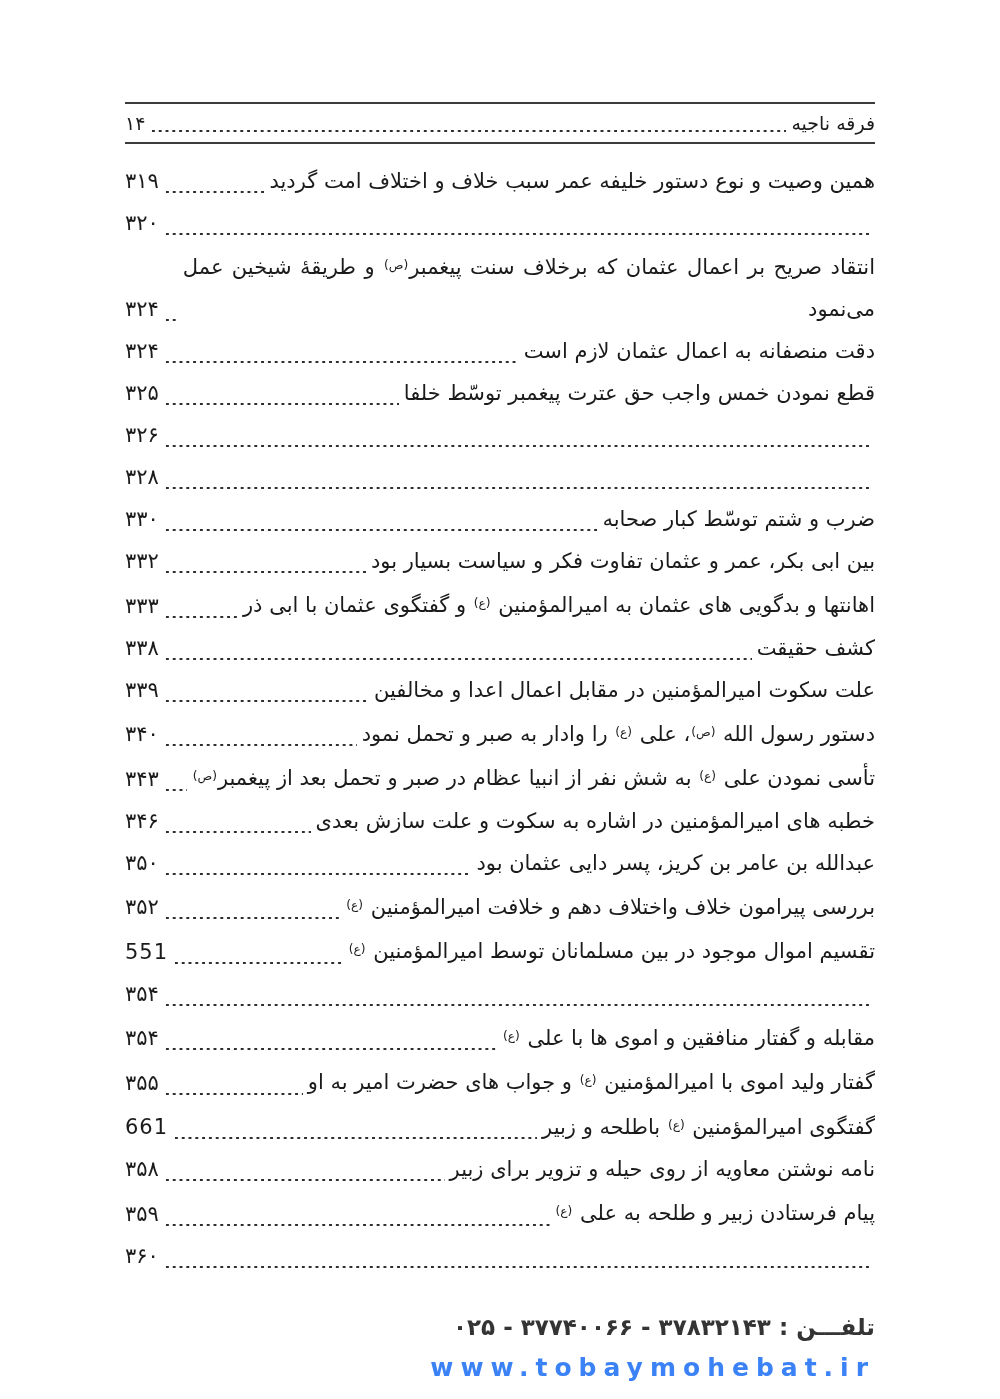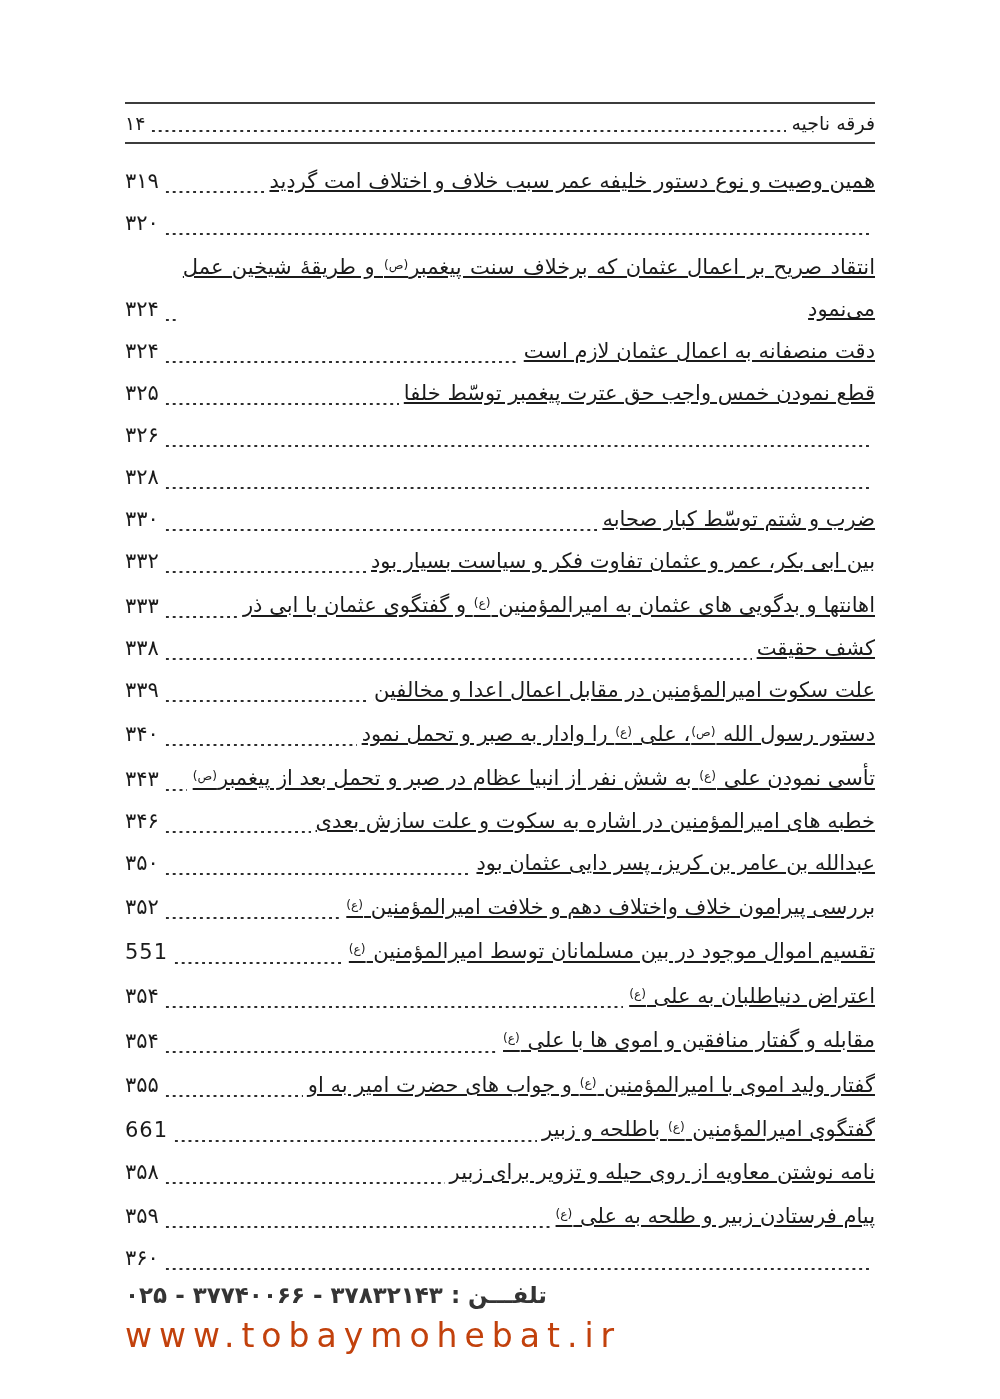--- a/index.html
+++ b/index.html
@@ -63,7 +63,6 @@
     flex: 0 1 auto;
     min-width: 0;
     text-align: justify;
-    text-decoration: underline;
   }
   .t-leader {
     align-self: flex-end;

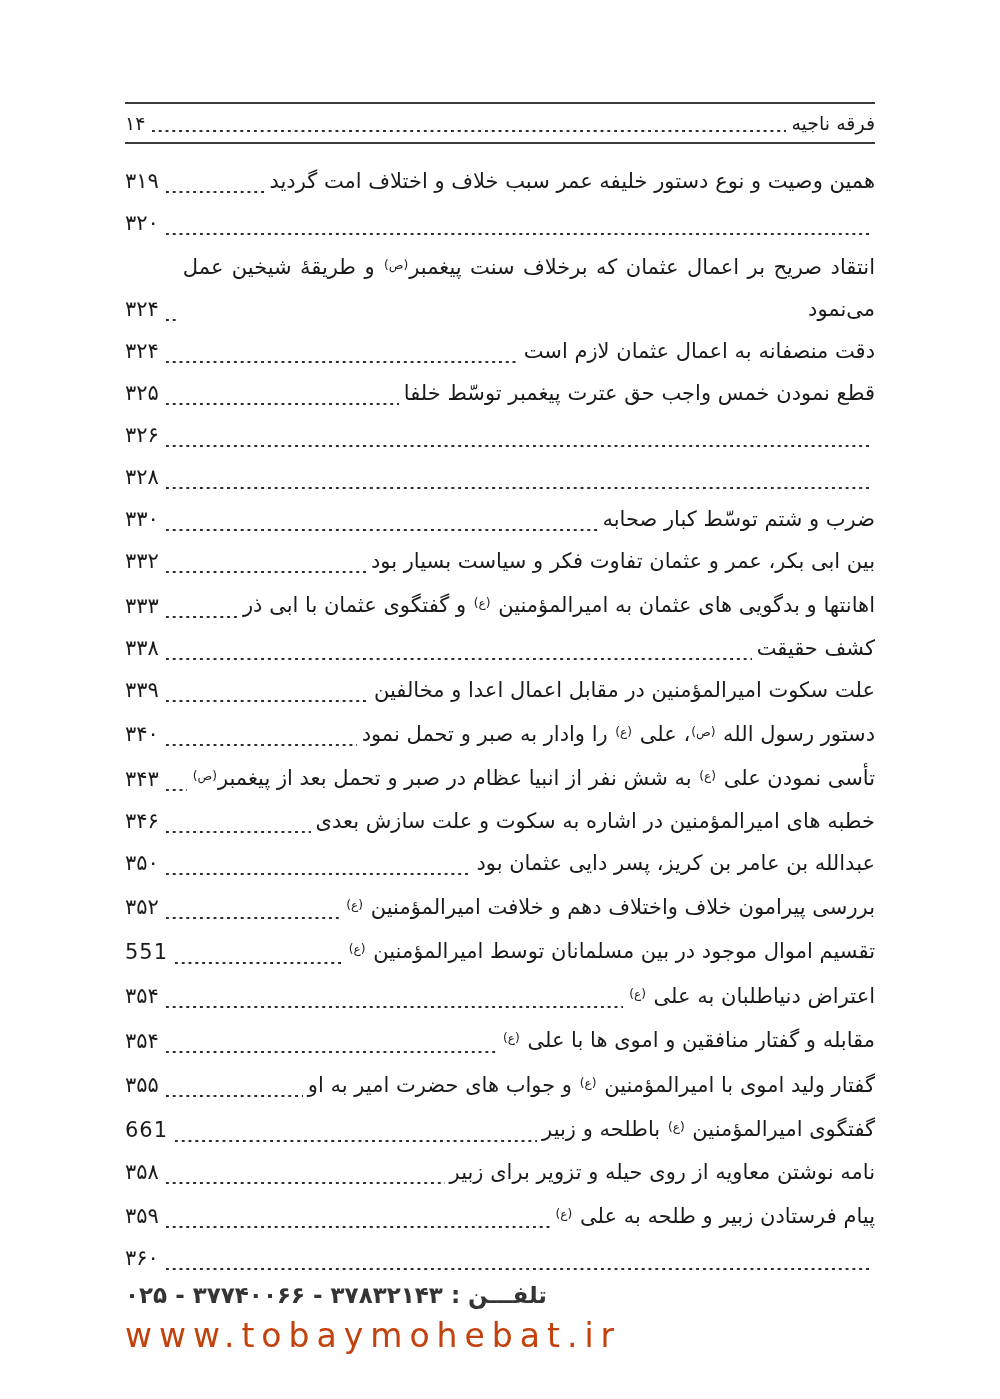--- a/index.html
+++ b/index.html
@@ -225,7 +225,6 @@
   </div>
 
   <div class="toc-entry">
-    <span class="t-title">اعتراض دنیاطلبان به علی <span class="hon">(ع)</span></span>
     <span class="leader t-leader"></span>
     <span class="t-page">۳۵۴</span>
   </div>

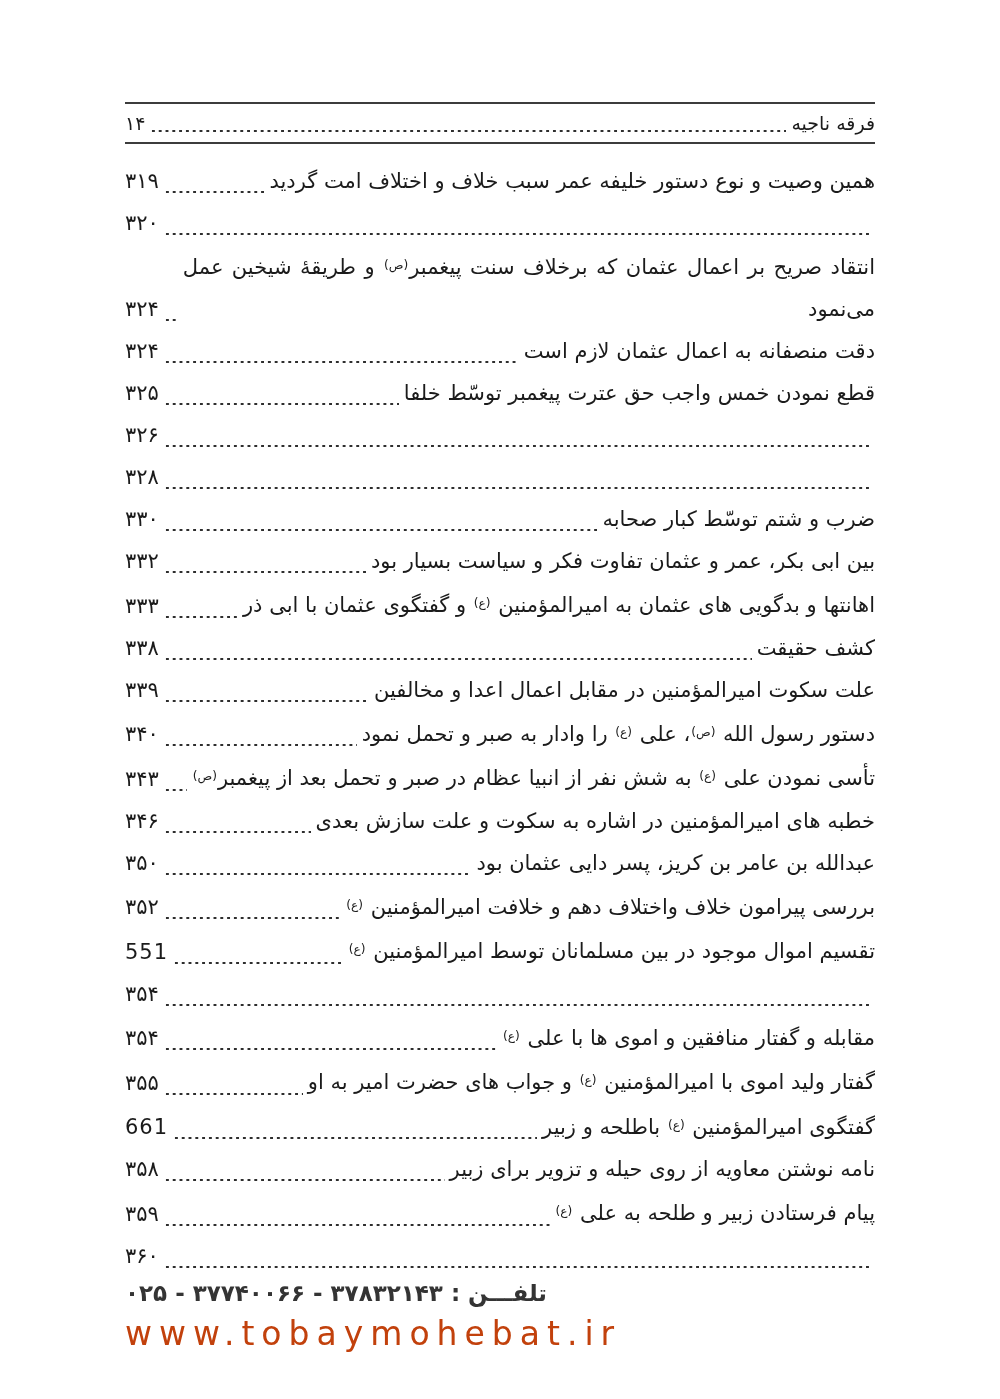--- a/index.html
+++ b/index.html
@@ -82,7 +82,8 @@
   }
   
   .footer {
-    text-align: left;
+    margin-top: 34px;
+    text-align: right;
     color: #343434;
   }
   .phone-line {

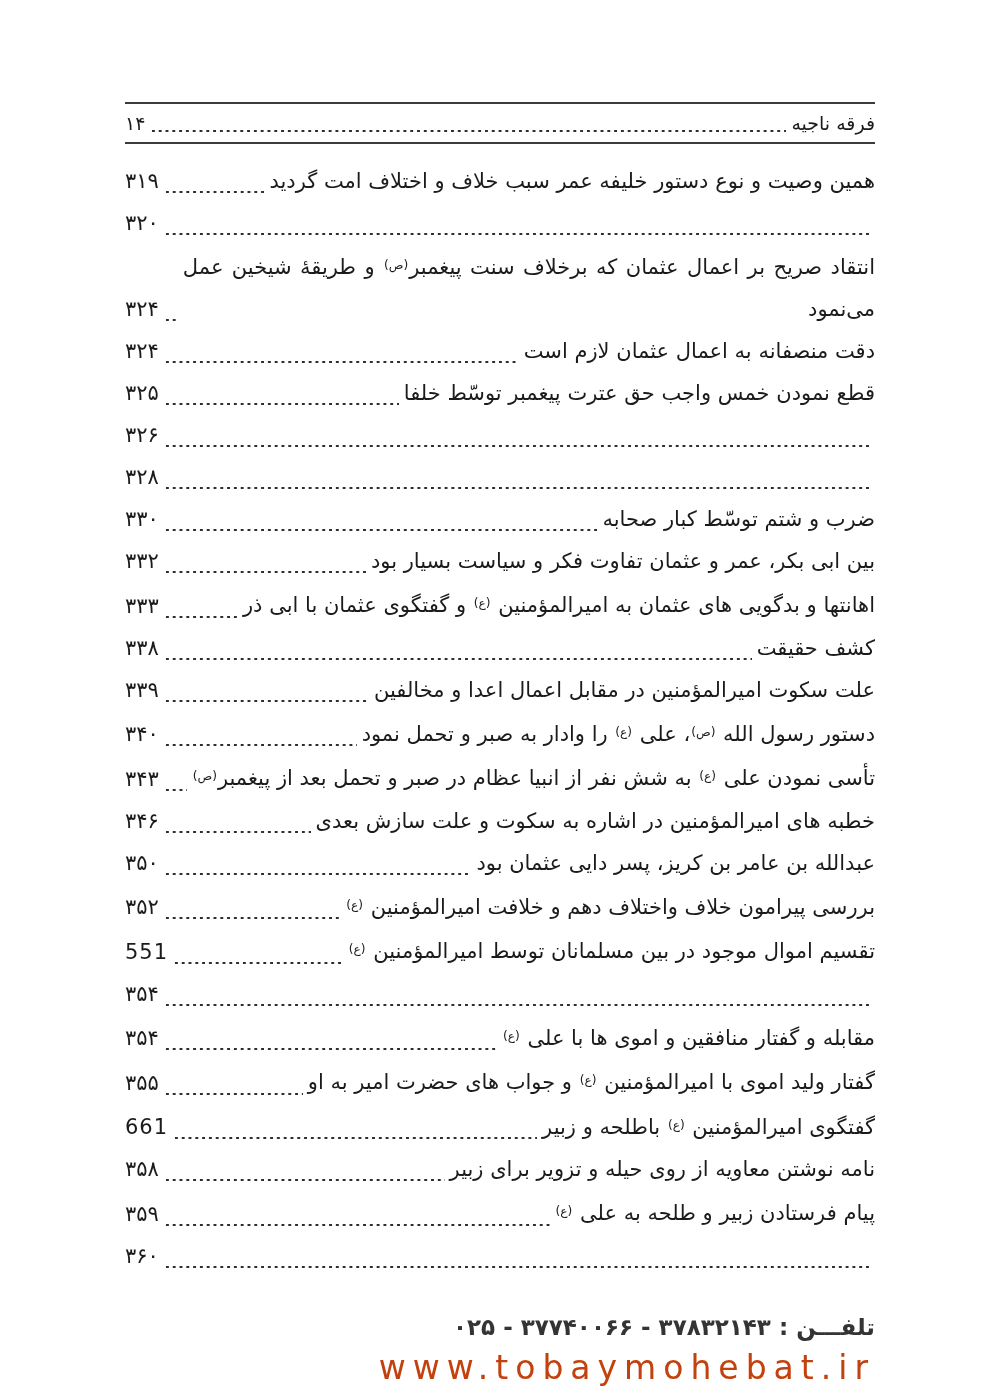--- a/index.html
+++ b/index.html
@@ -96,11 +96,11 @@
   .website {
     direction: ltr;
     margin-top: 8px;
-    font-weight: normal;
-    font-size: 33px;
+    font-weight: bold;
+    font-size: 25px;
     line-height: 34px;
     letter-spacing: 7px;
-    color: #c2410c;
+    color: #3b82f6;
   }
 </style>
 </head>

